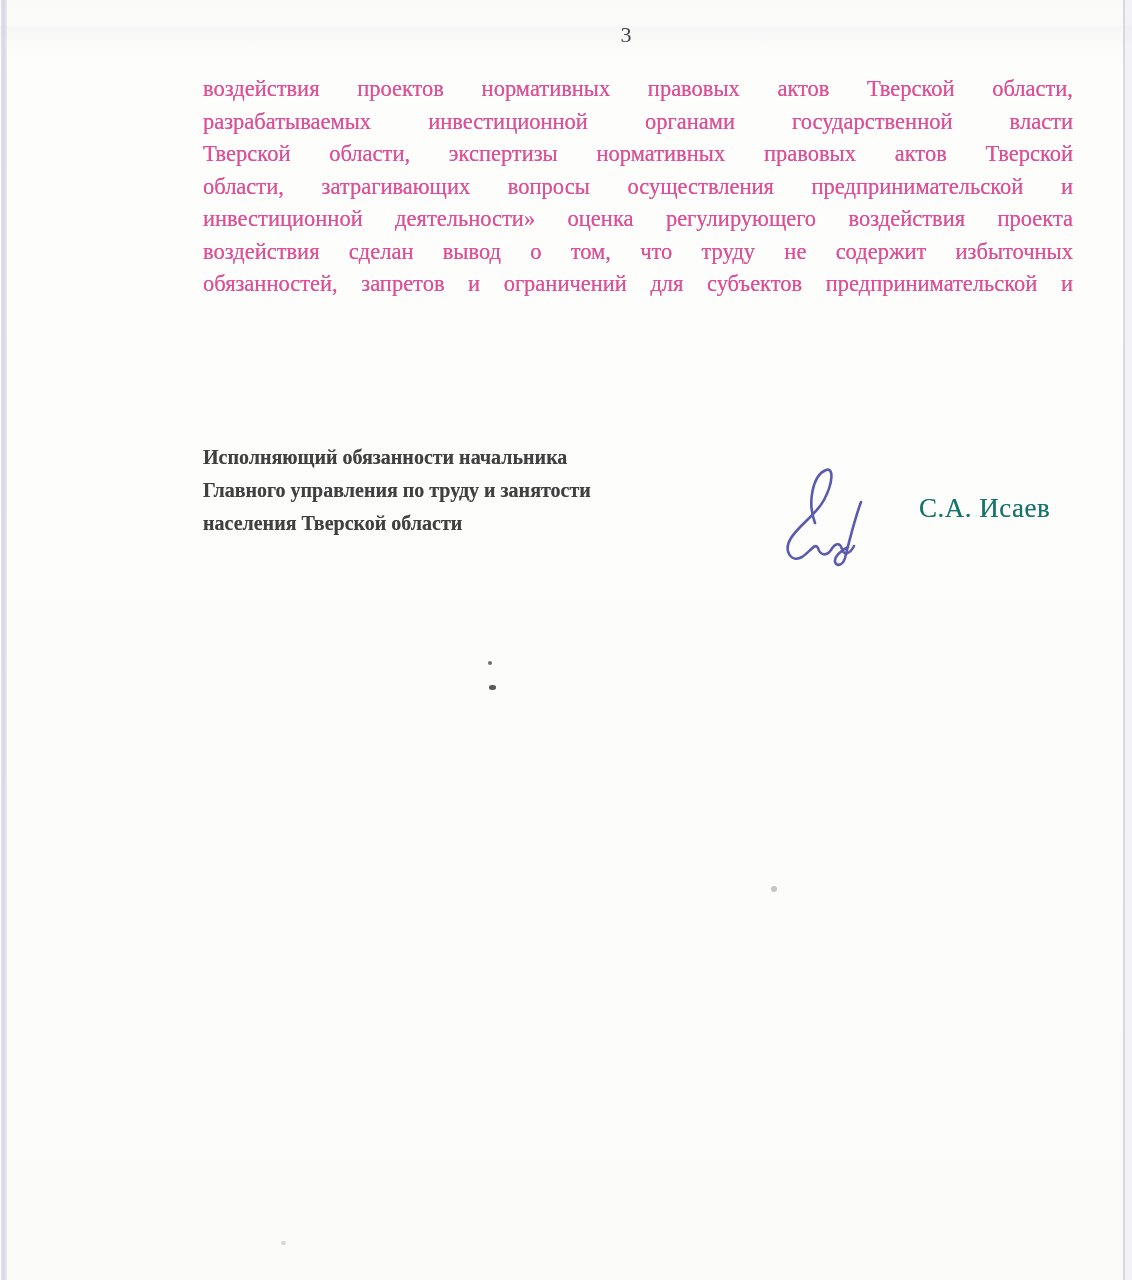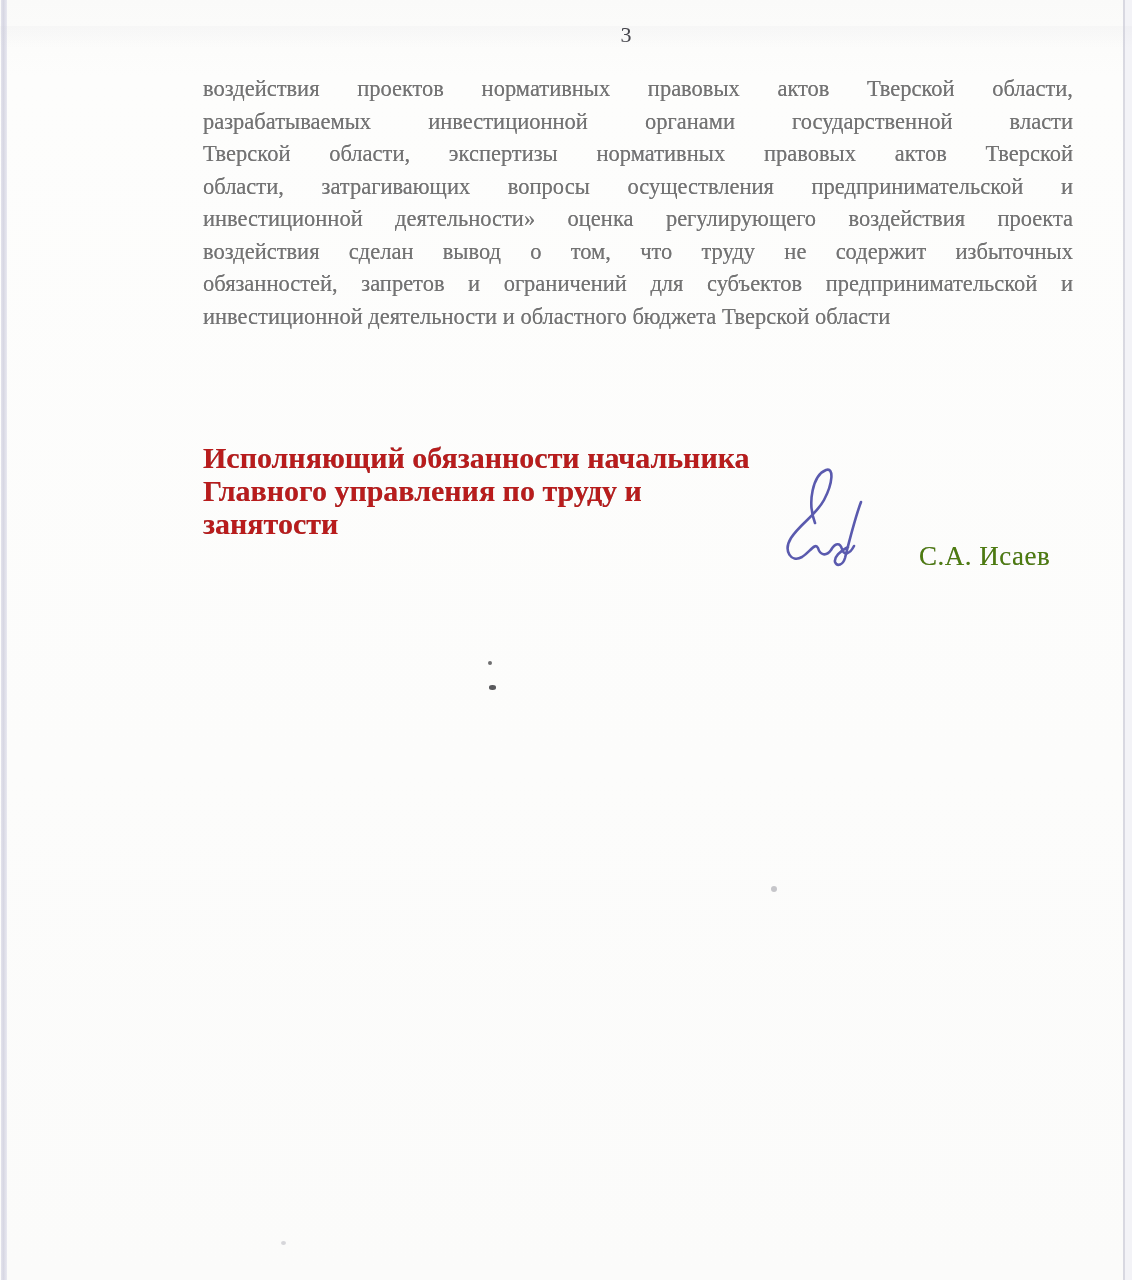--- a/index.html
+++ b/index.html
@@ -56,7 +56,7 @@
     left: 203px; top: 73px;
     width: 870px;
     font-size: 22.5px;
-    color: #737373;
+    color: #ec4899;
     text-shadow: 0 0 0.6px rgba(52,52,60,0.55);
   }
   .body-text .line {

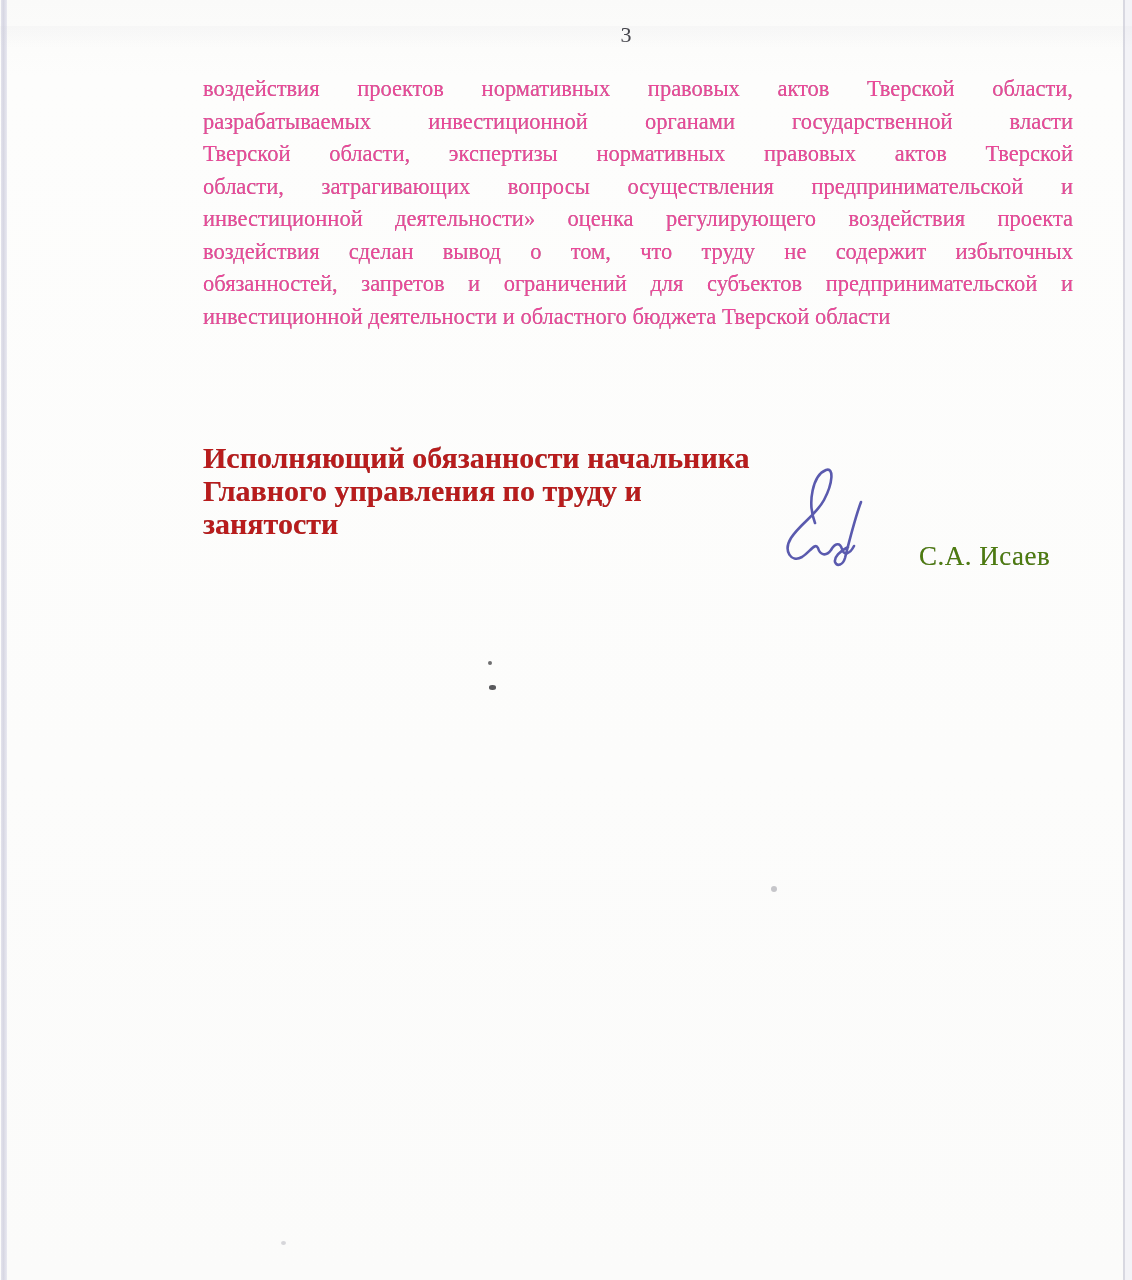--- a/index.html
+++ b/index.html
@@ -128,7 +128,6 @@
   <div class="line">инвестиционной деятельности» оценка регулирующего воздействия проекта</div>
   <div class="line">воздействия сделан вывод о том, что труду не содержит избыточных</div>
   <div class="line">обязанностей, запретов и ограничений для субъектов предпринимательской и</div>
-  <div class="line last">инвестиционной деятельности и областного бюджета Тверской области</div>
 </div>
 
 <div class="sign-titles">

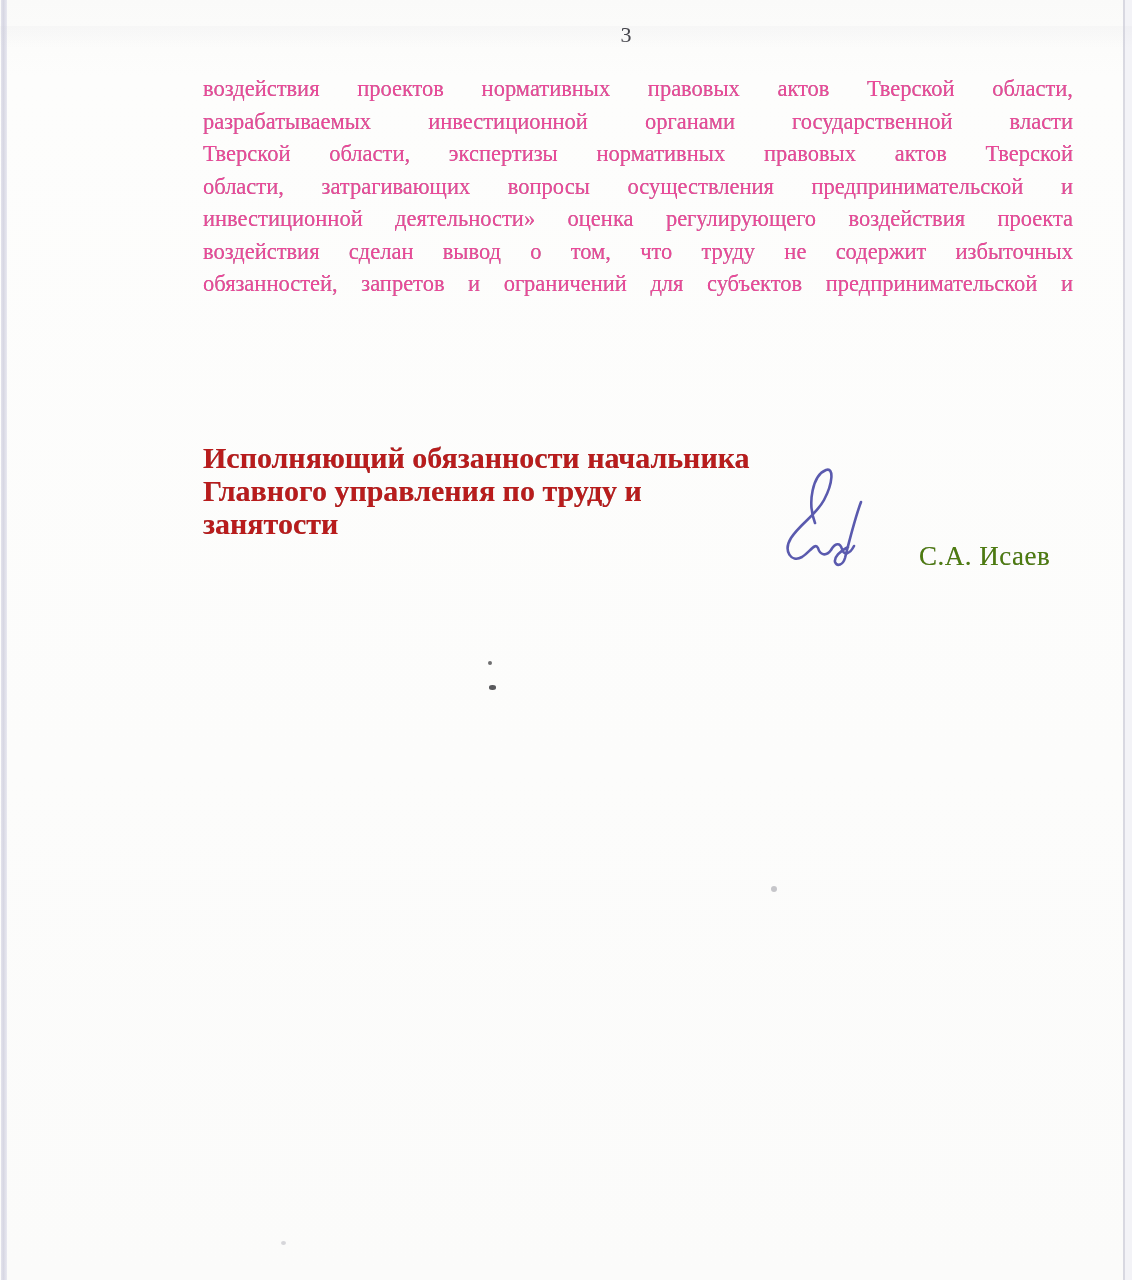--- a/index.html
+++ b/index.html
@@ -75,9 +75,9 @@
     position: absolute;
     left: 203px; top: 441px;
     width: 560px;
-    font-size: 30px;
+    font-size: 20px;
     font-weight: bold;
-    color: #b91c1c;
+    color: #404040;
     text-shadow: 0 0 0.6px rgba(58,58,66,0.5);
   }
   .sign-titles .line {

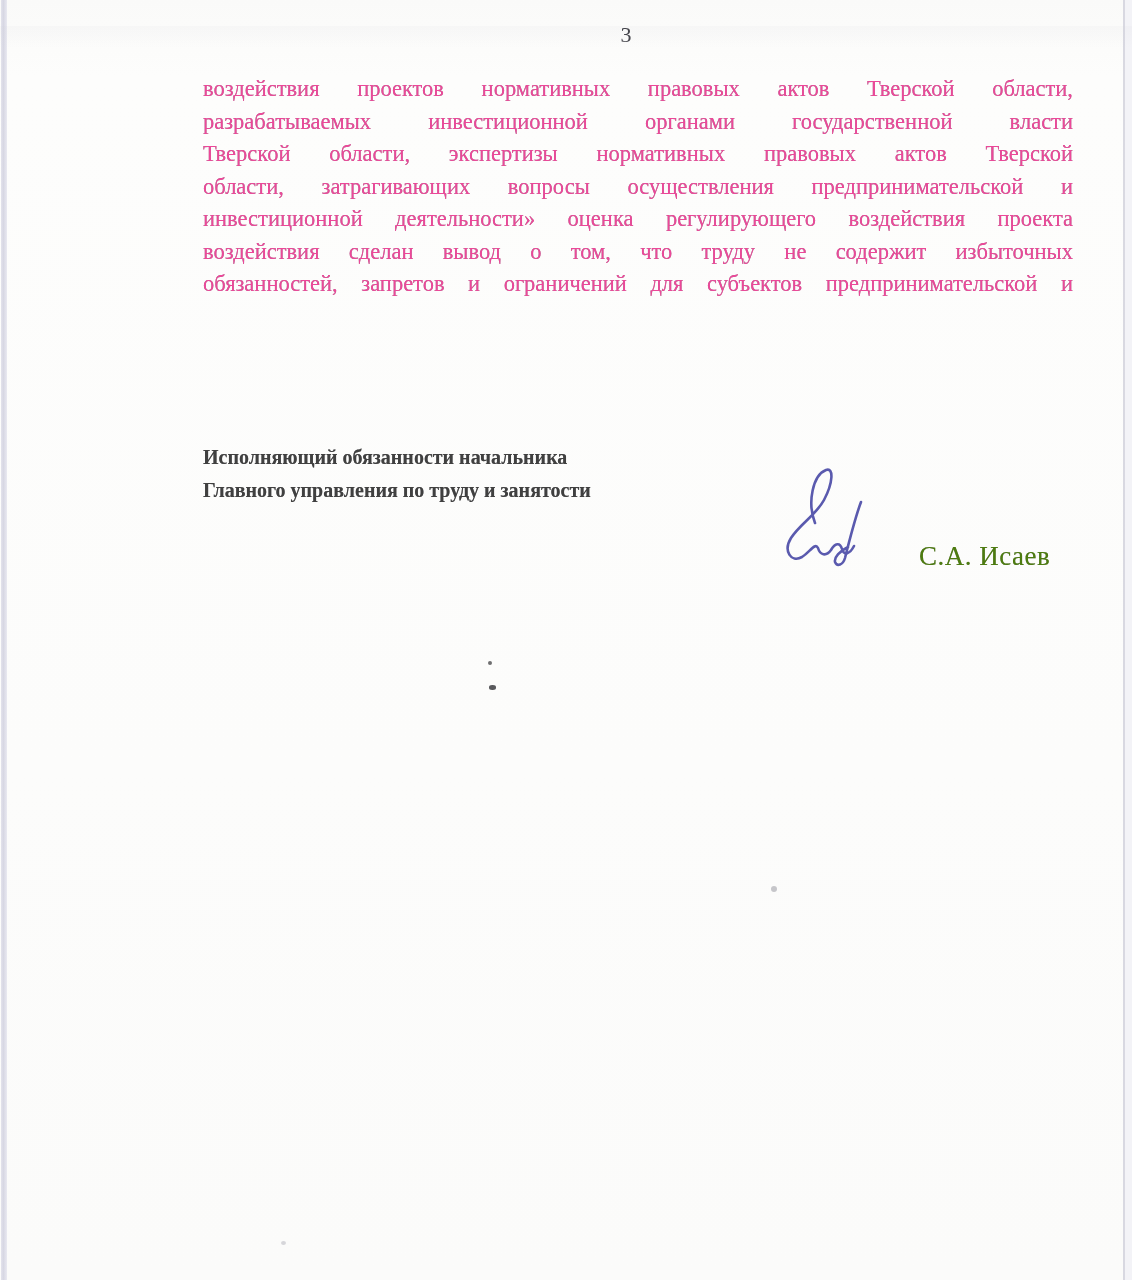--- a/index.html
+++ b/index.html
@@ -133,6 +133,7 @@
 <div class="sign-titles">
   <div class="line">Исполняющий обязанности начальника</div>
   <div class="line">Главного управления по труду и занятости</div>
+  <div class="line">населения Тверской области</div>
 </div>
 
 <svg class="signature-svg" viewBox="0 0 112 112" xmlns="http://www.w3.org/2000/svg">

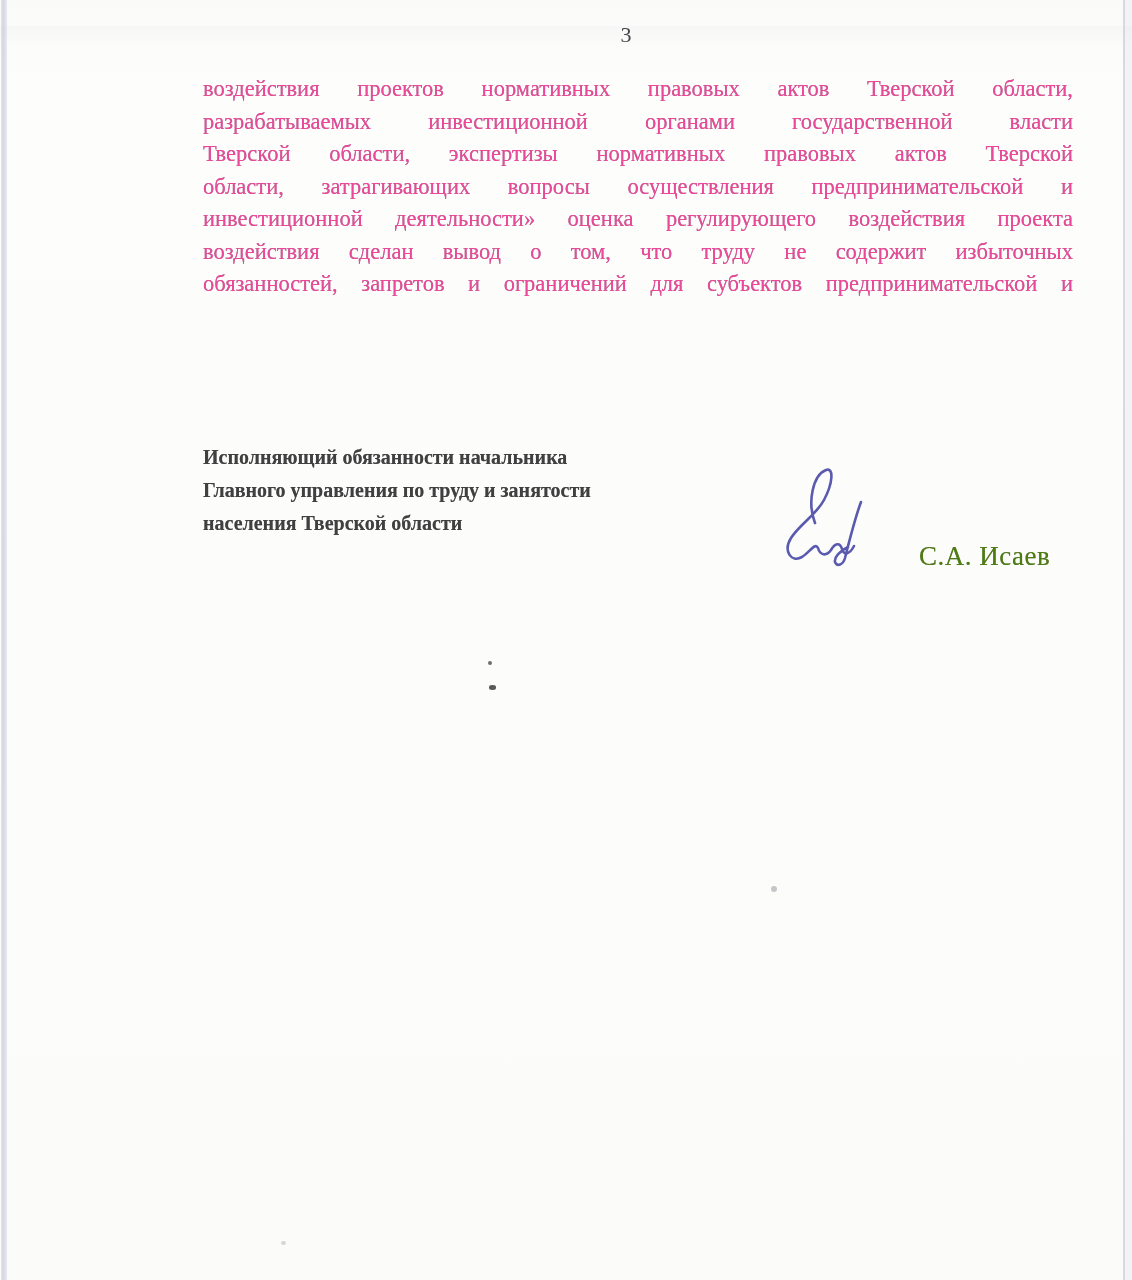--- a/index.html
+++ b/index.html
@@ -95,10 +95,9 @@
     position: absolute;
     left: 919px; top: 493px;
     font-size: 27px;
-    color: #4d7c0f;
+    color: #0f766e;
     letter-spacing: 0.5px;
     text-shadow: 0 0 0.6px rgba(62,62,70,0.5);
-    margin-top: 48px;
   }
 
   .speck {

